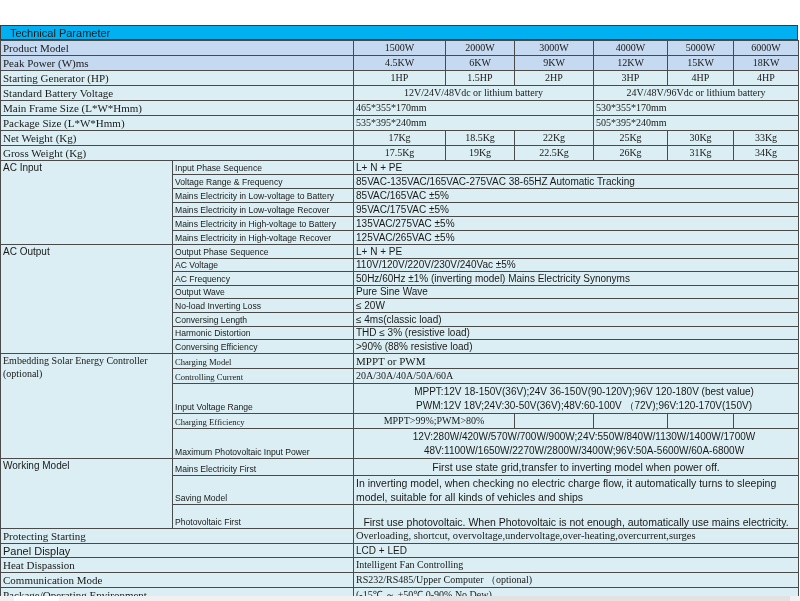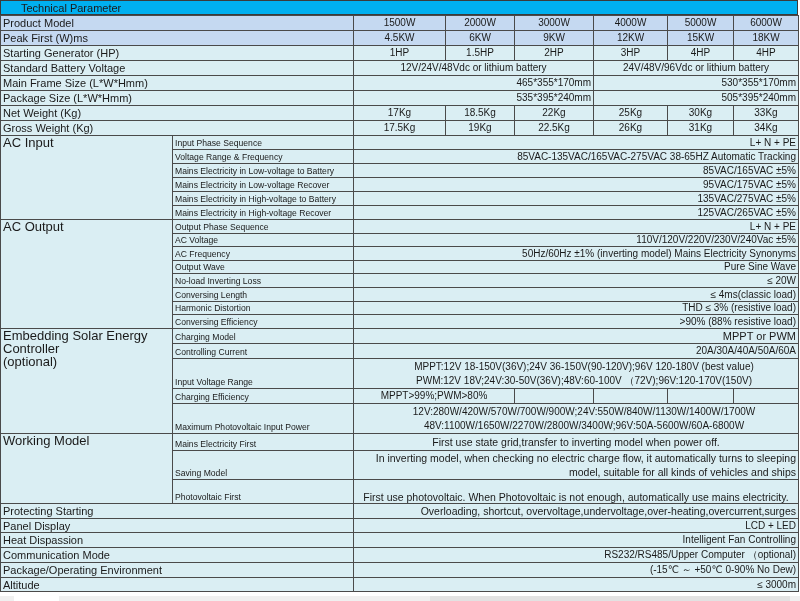--- a/index.html
+++ b/index.html
@@ -7,7 +7,7 @@
          font-family: "Liberation Sans", "DejaVu Sans", sans-serif; color: #1a1a1a; }
   .sheet { position: absolute; left: 0; top: 0; width: 798px; }
   .titlebar { height: 14px; background: #00b0f0; border: 1px solid #3b3b3b; border-bottom: 1px solid #3b3b3b;
-              font-size: 11px; line-height: 14px; padding-left: 20px; box-sizing: border-box; height: 15px; }
+              font-size: 11px; line-height: 14px; padding-left: 9px; box-sizing: border-box; height: 15px; margin-top: 25px; }
   table { border-collapse: collapse; table-layout: fixed; width: 798px; }
   td { border: 1px solid #4a4a4a; background: #daeef3; font-size: 10px; padding: 0 2px;
        white-space: nowrap; overflow: hidden; line-height: 12px; vertical-align: middle; box-sizing: border-box; }

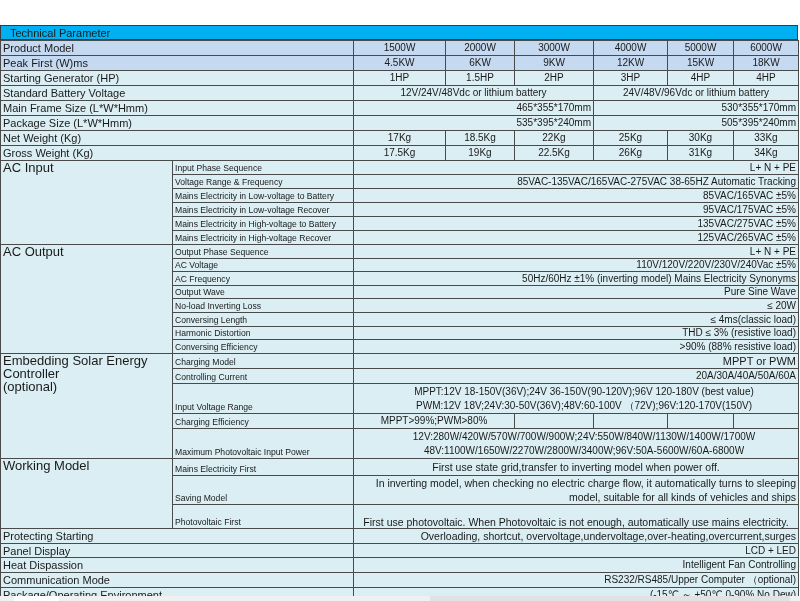--- a/index.html
+++ b/index.html
@@ -20,7 +20,7 @@
   td.wrap { white-space: normal; }
   .r13 { height: 13px; }
   .r14 { height: 14px; }
-  .r15 { height: 15px; }
+  .r15 { height: 15px; font-family: Liberation Serif, serif; }
   .multi div { line-height: 14px; padding-left: 16px; }
   .bottombar { position: absolute; left: 0; top: 596px; width: 800px; height: 5px; background: #f0f0f0; }
   .bottombar .tab { position: absolute; left: 14px; top: 0; width: 45px; height: 5px; background: #ffffff; }

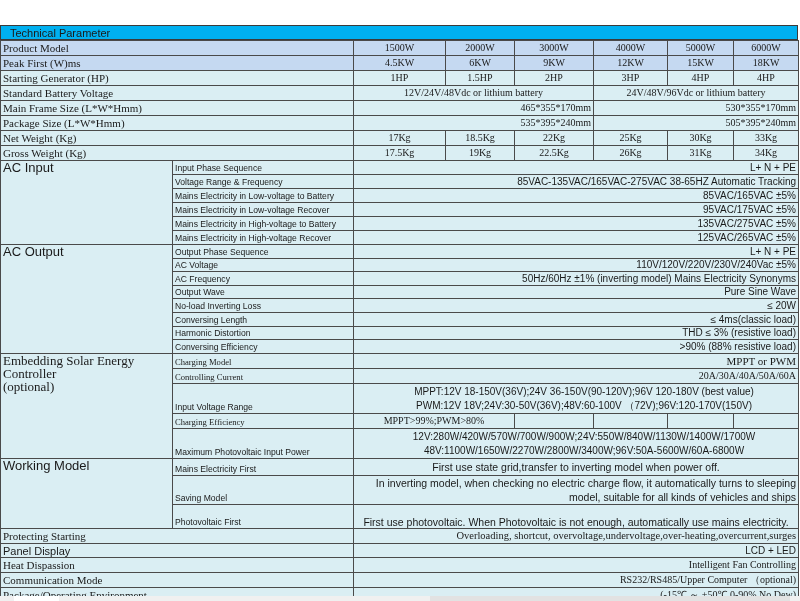--- a/index.html
+++ b/index.html
@@ -54,7 +54,7 @@
       <td class="hdr l">6000W</td>
     </tr>
     <tr class="r15">
-      <td class="hdr lbl" colspan="2">Peak First (W)ms</td>
+      <td class="hdr lbl" colspan="2">Peak Power (W)ms</td>
       <td class="hdr l">4.5KW</td>
       <td class="hdr l">6KW</td>
       <td class="hdr l">9KW</td>

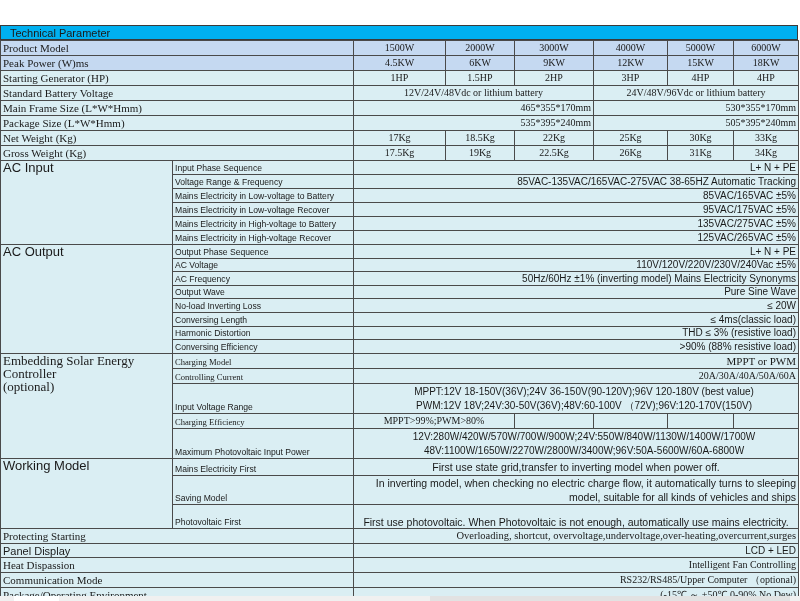--- a/index.html
+++ b/index.html
@@ -14,7 +14,7 @@
   td.hdr { background: #c5d9f1; }
   td.lbl { font-size: 11px; }
   td.sub { font-size: 8.6px; vertical-align: bottom; }
-  td.c { text-align: right; }
+  td.c { text-align: left; }
   td.l { text-align: center; }
   td.grp { vertical-align: top; font-size: 13px; line-height: 13px; white-space: normal; }
   td.wrap { white-space: normal; }

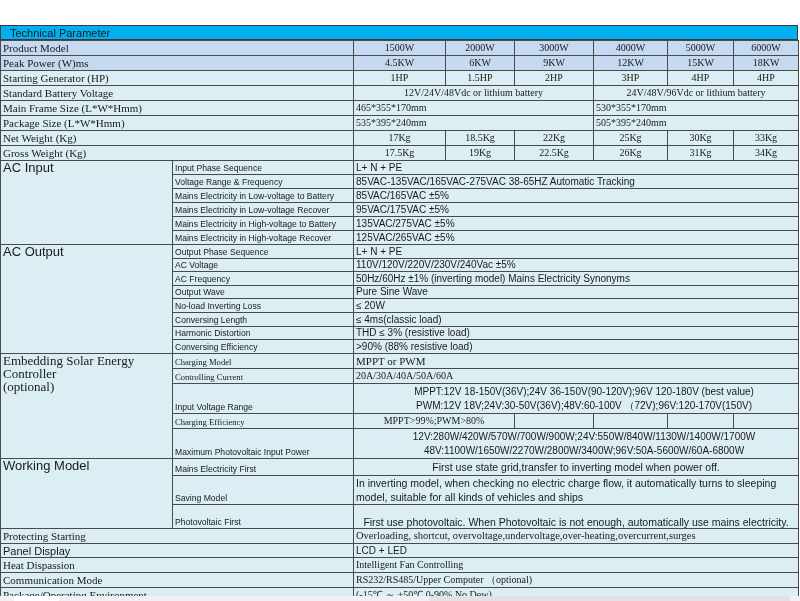--- a/index.html
+++ b/index.html
@@ -16,7 +16,7 @@
   td.sub { font-size: 8.6px; vertical-align: bottom; }
   td.c { text-align: left; }
   td.l { text-align: center; }
-  td.grp { vertical-align: top; font-size: 13px; line-height: 13px; white-space: normal; }
+  td.grp { vertical-align: top; font-size: 10px; line-height: 13px; white-space: normal; }
   td.wrap { white-space: normal; }
   .r13 { height: 13px; }
   .r14 { height: 14px; }

